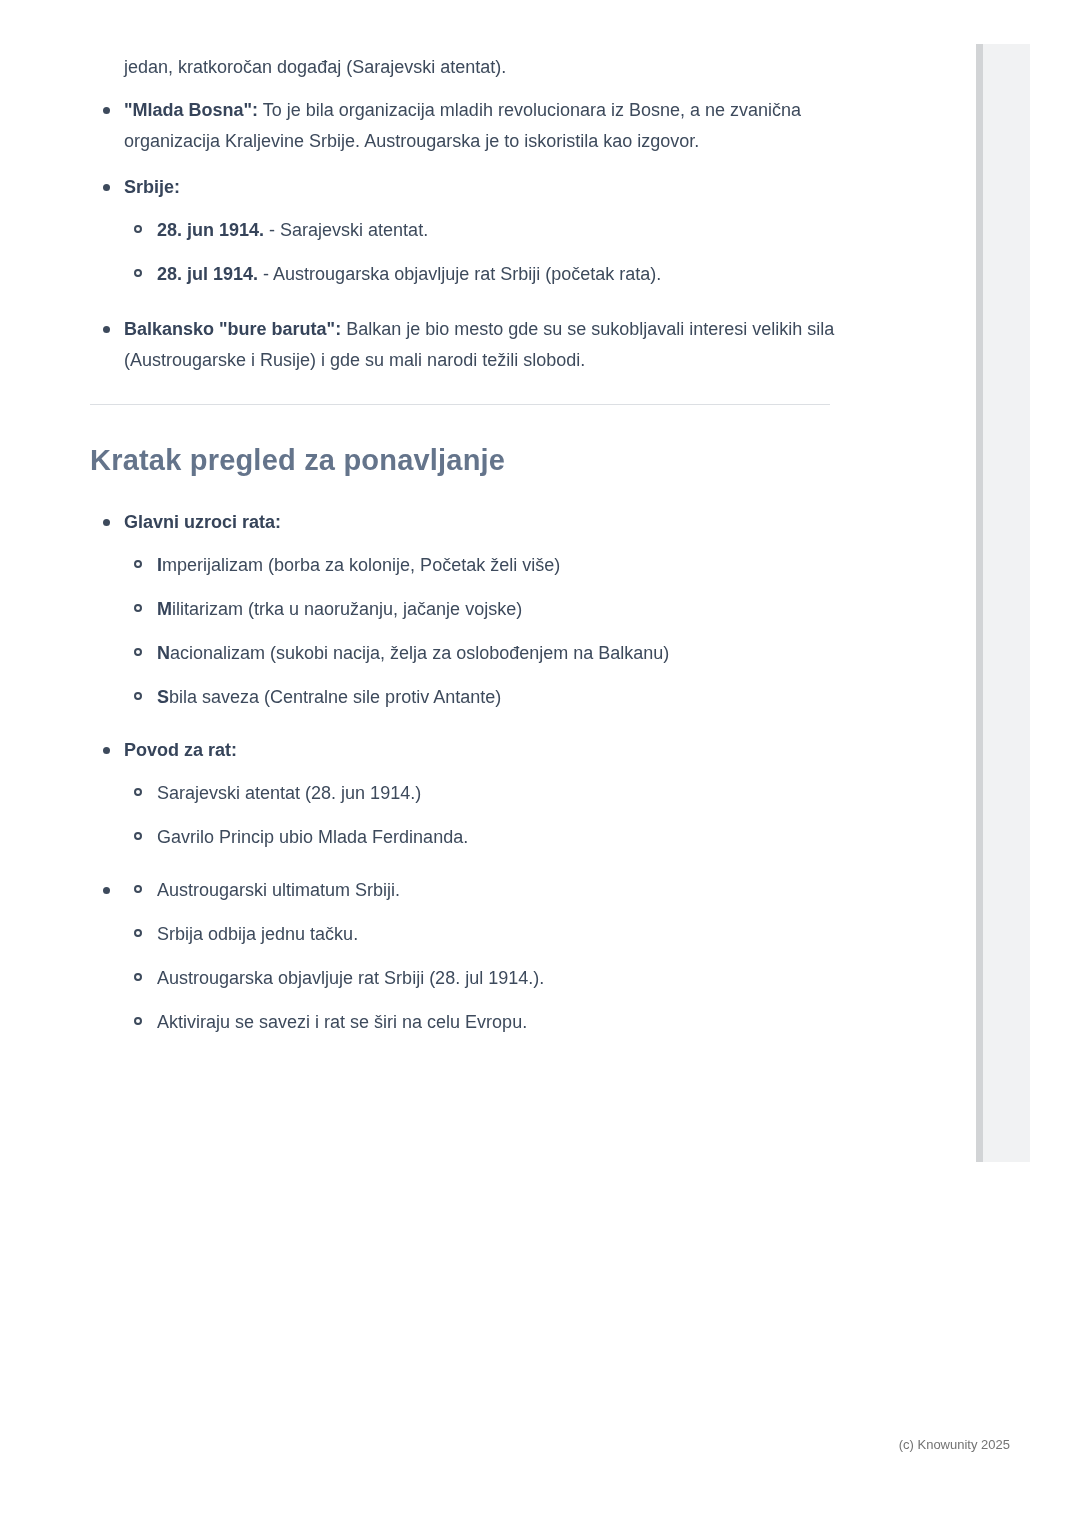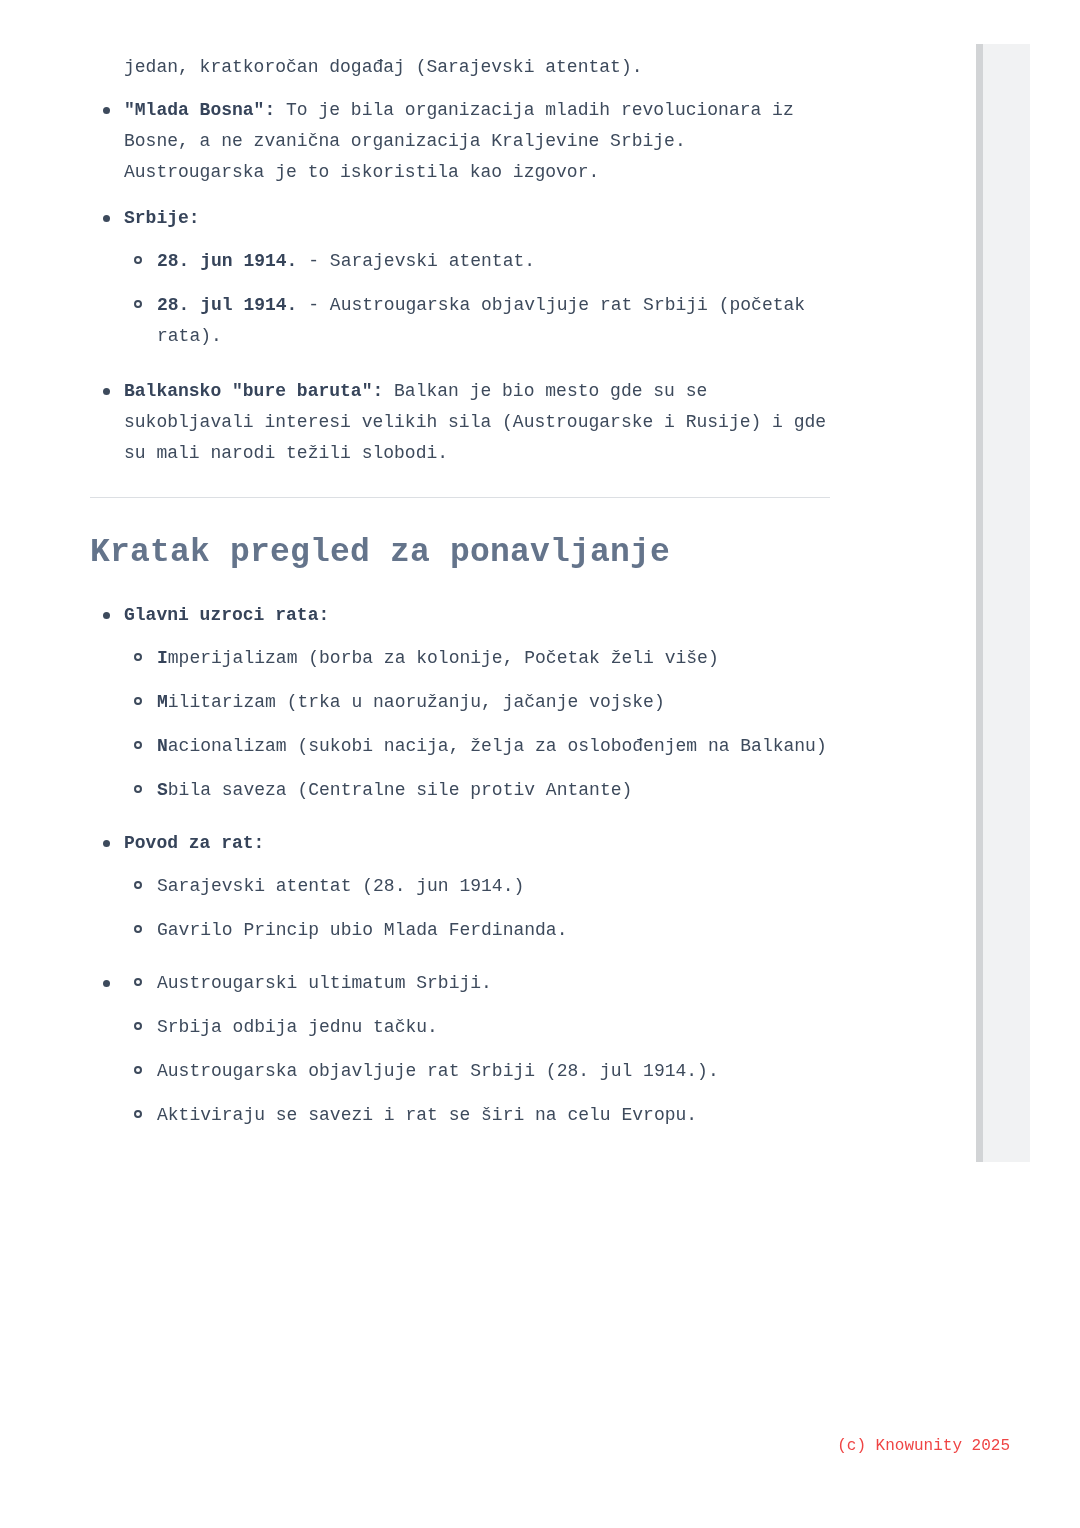--- a/index.html
+++ b/index.html
@@ -9,7 +9,7 @@
     width: 1080px;
     height: 1528px;
     background: #ffffff;
-    font-family: Liberation Mono, monospace;
+    font-family: Liberation Sans, sans-serif;
     color: #3d4a5c;
     overflow: hidden;
   }

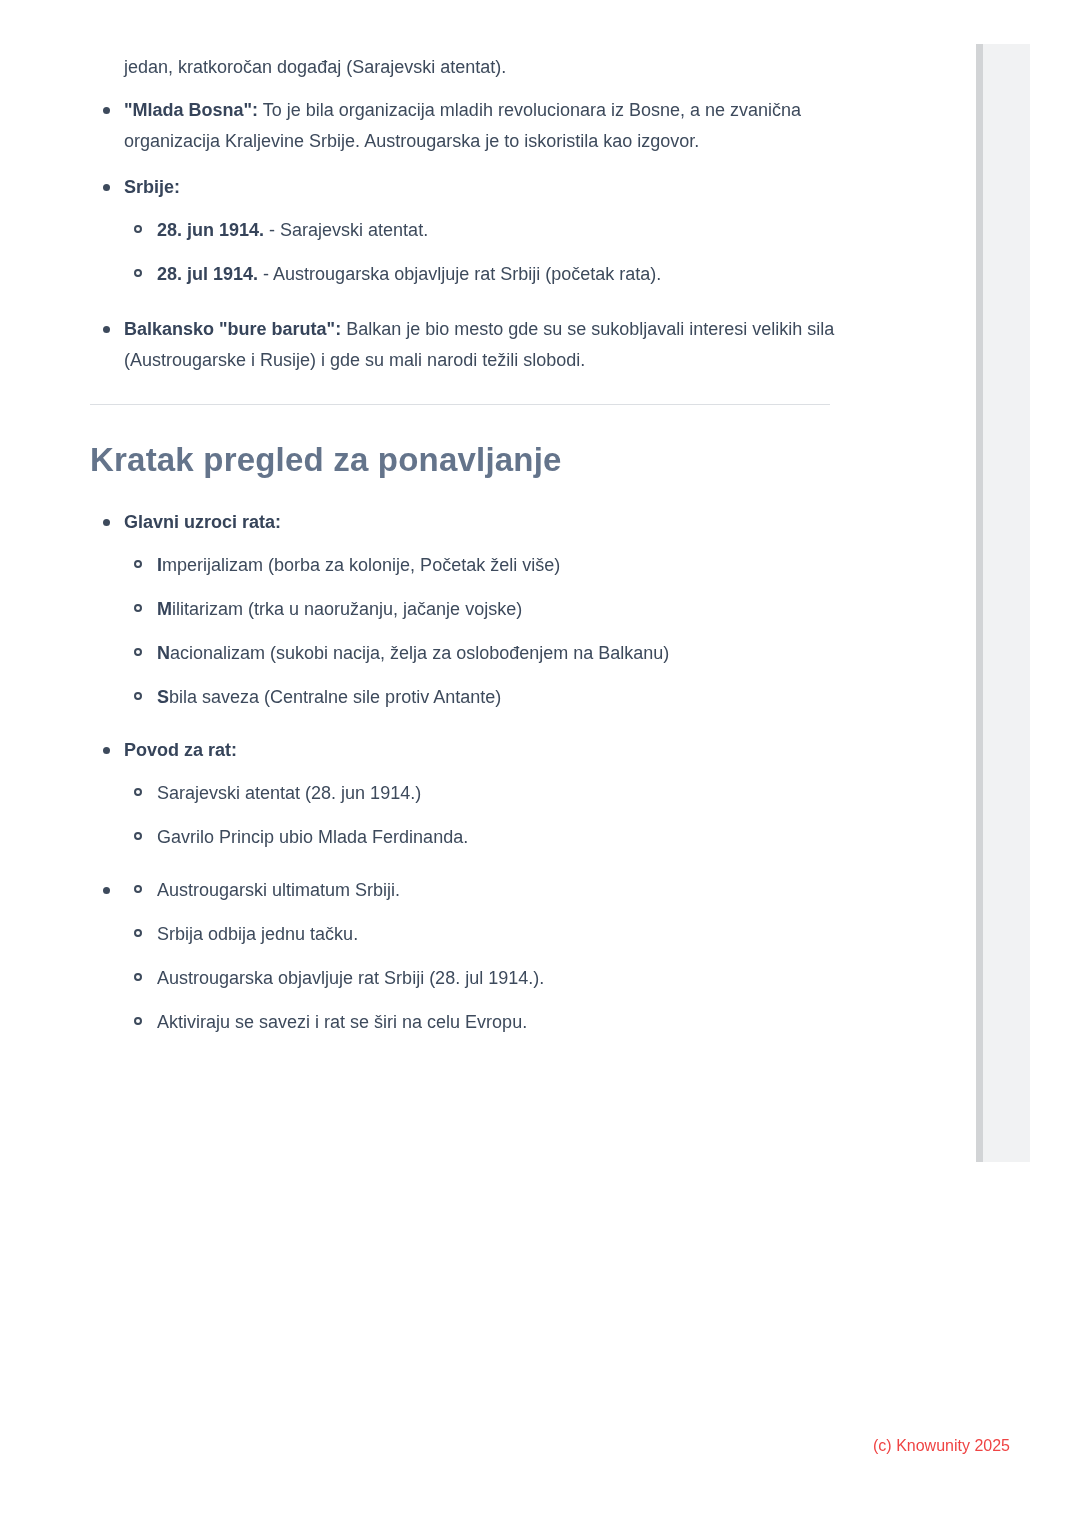--- a/index.html
+++ b/index.html
@@ -65,7 +65,7 @@
     width: 740px;
   }
   .heading {
-    font-size: 33px;
+    font-size: 29px;
     line-height: 34px;
     font-weight: bold;
     color: #64748b;

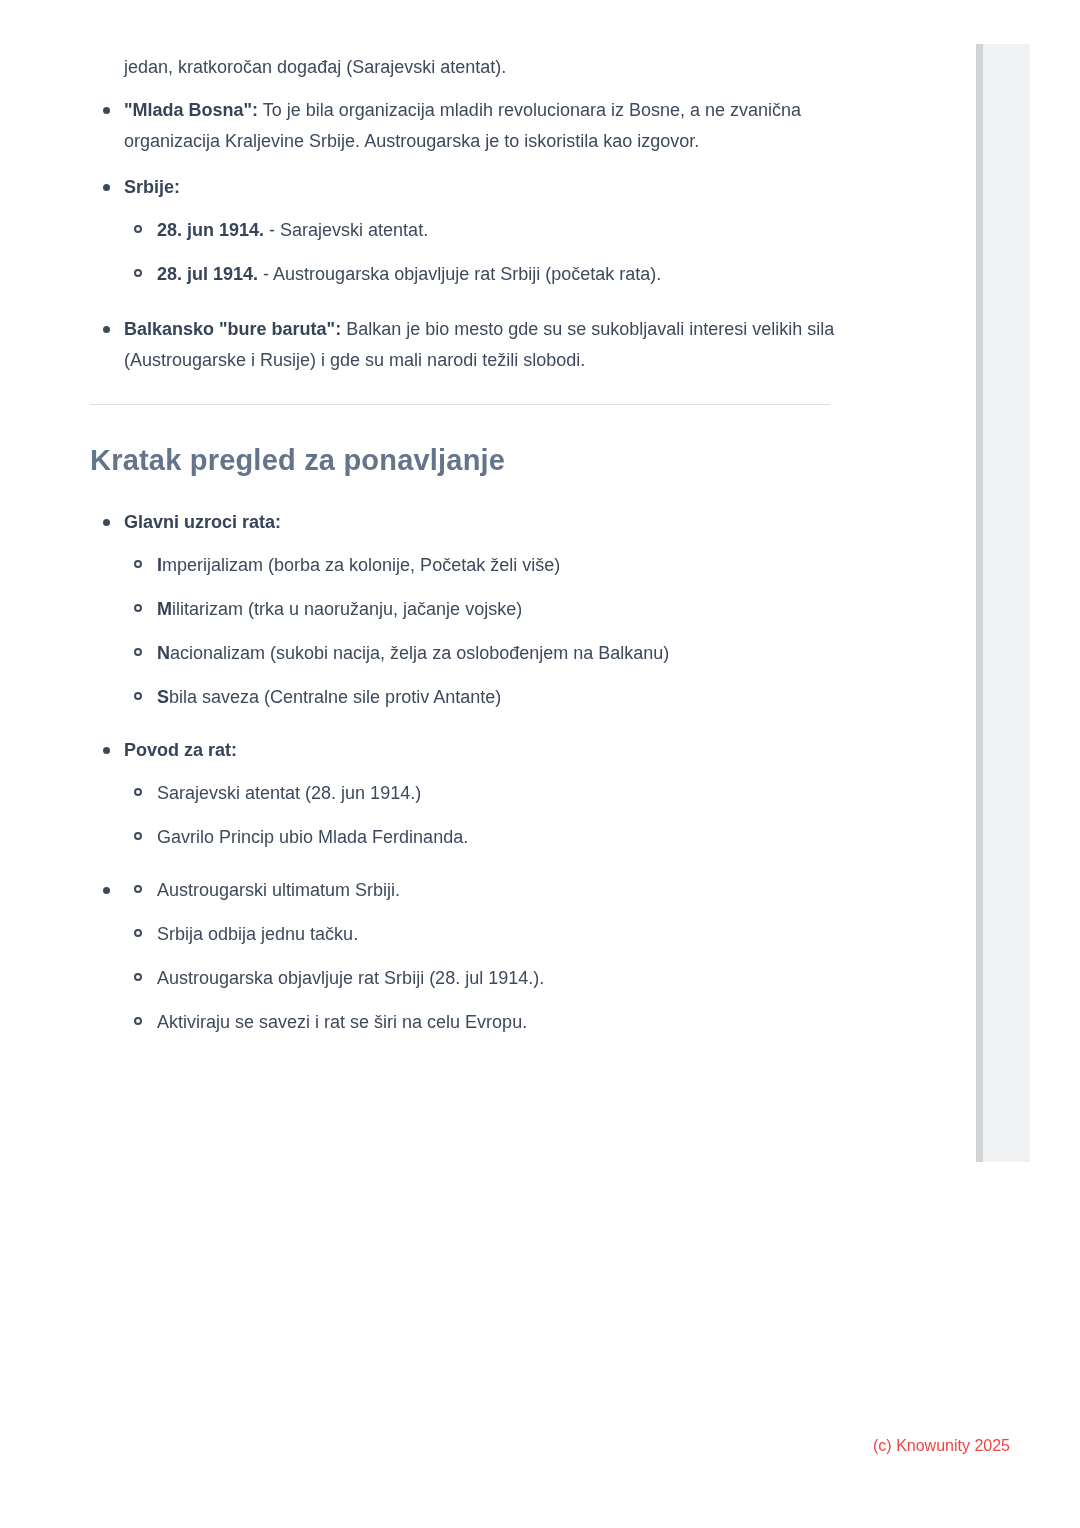--- a/index.html
+++ b/index.html
@@ -93,8 +93,8 @@
     position: absolute;
     right: 70px;
     top: 1437px;
-    font-size: 16px;
-    color: #ef4444;
+    font-size: 13px;
+    color: #737373;
   }
 </style>
 </head>

